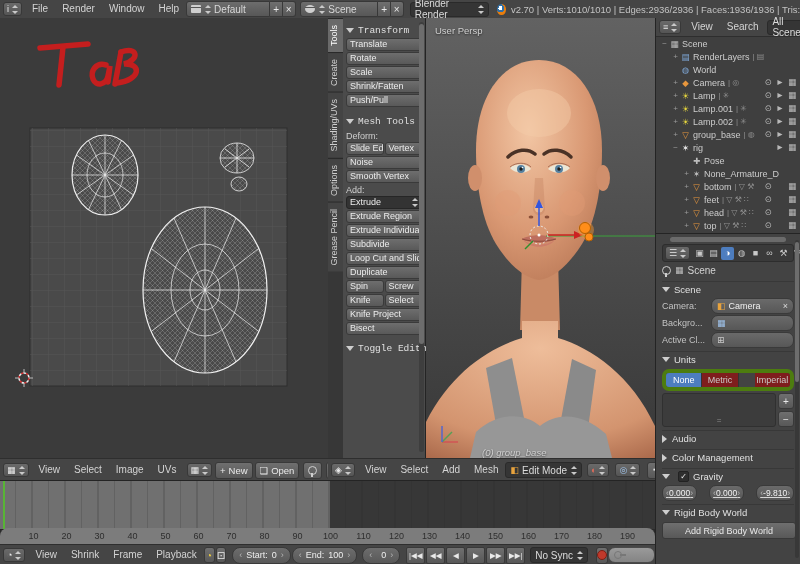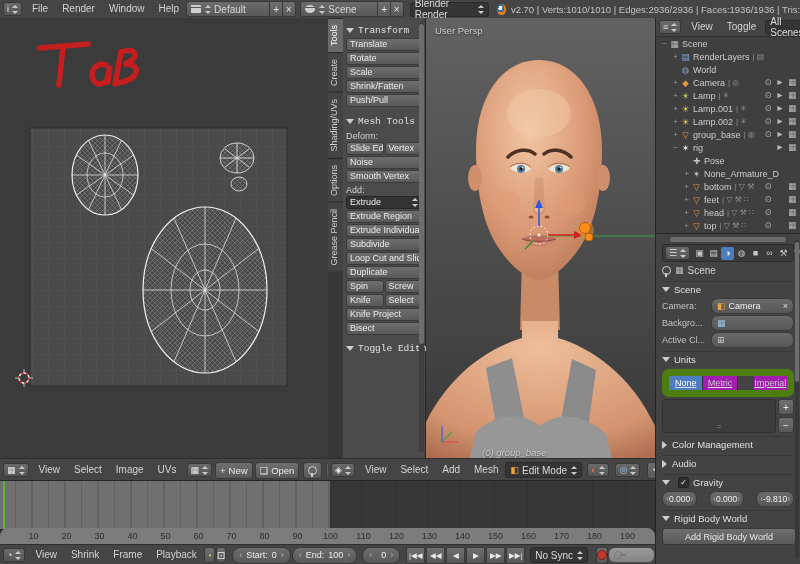--- a/index.html
+++ b/index.html
@@ -429,7 +429,7 @@
           <span class="dd-ar"></span>
         </span>
       <span class="menu-lbl">View</span>
-      <span class="menu-lbl">Toggle</span>
+      <span class="menu-lbl">Search</span>
       <span class="darkdd" style="height:13px;margin-left:2px;">
         <span>All Scenes</span>
       </span>

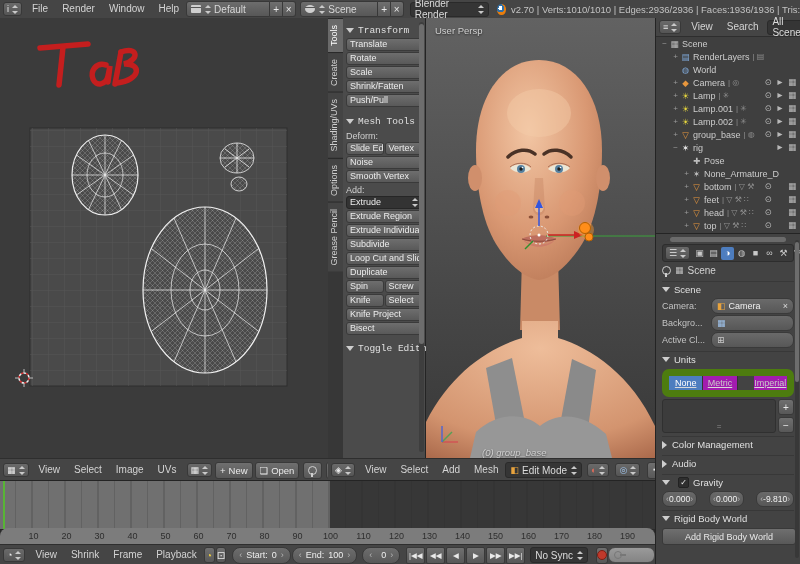--- a/index.html
+++ b/index.html
@@ -97,7 +97,7 @@
   .fld{flex:1;display:flex;align-items:center;gap:3px;height:14px;background:linear-gradient(#6a6a6a,#575757);
        border:1px solid #3a3a3a;border-radius:7px;padding:0 5px;color:#f0f0f0;font-size:9px;white-space:nowrap;overflow:hidden;}
   .fld .xb{margin-left:auto;color:#ddd;}
-  .seg{display:flex;height:14px;border-radius:7px;overflow:hidden;border:7px solid #4d7c0f;margin:2px 0;text-decoration:underline;}
+  .seg{display:flex;height:14px;border-radius:7px;overflow:hidden;border:4px solid #4d7c0f;margin:2px 0;}
   .seg span{flex:1;display:flex;align-items:center;justify-content:center;background:#a21caf;color:#cacaca;font-size:9px;border-right:1px solid #333;}
   .seg span:last-child{border-right:none;margin-left:16px;}
   .seg span.active{background:var(--accent,#4d7dbf);color:#fff;}

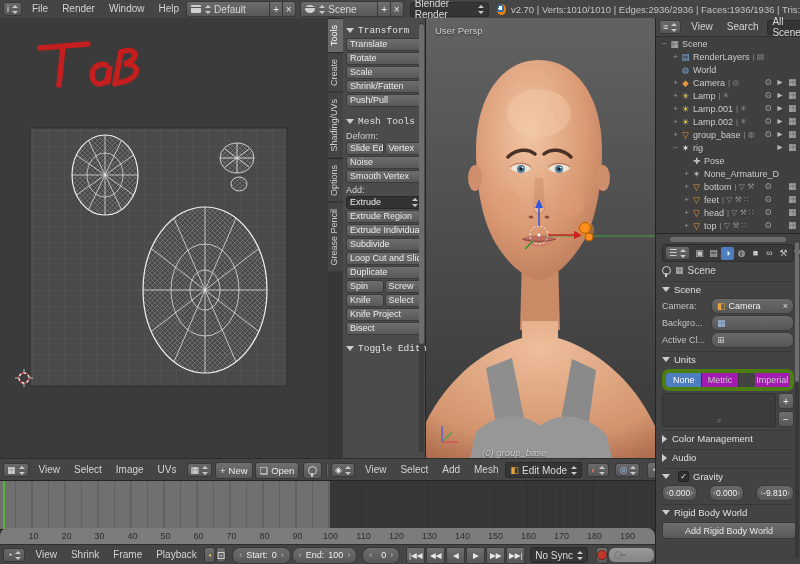--- a/index.html
+++ b/index.html
@@ -98,7 +98,7 @@
        border:1px solid #3a3a3a;border-radius:7px;padding:0 5px;color:#f0f0f0;font-size:9px;white-space:nowrap;overflow:hidden;}
   .fld .xb{margin-left:auto;color:#ddd;}
   .seg{display:flex;height:14px;border-radius:7px;overflow:hidden;border:4px solid #4d7c0f;margin:2px 0;}
-  .seg span{flex:1;display:flex;align-items:center;justify-content:center;background:#a21caf;color:#cacaca;font-size:9px;border-right:1px solid #333;}
+  .seg span{flex:1;display:flex;align-items:center;justify-content:center;background:#7f1d1d;color:#cacaca;font-size:9px;border-right:1px solid #333;}
   .seg span:last-child{border-right:none;margin-left:16px;}
   .seg span.active{background:var(--accent,#4d7dbf);color:#fff;}
   #keylist{display:flex;gap:2px;margin:2px 0;}

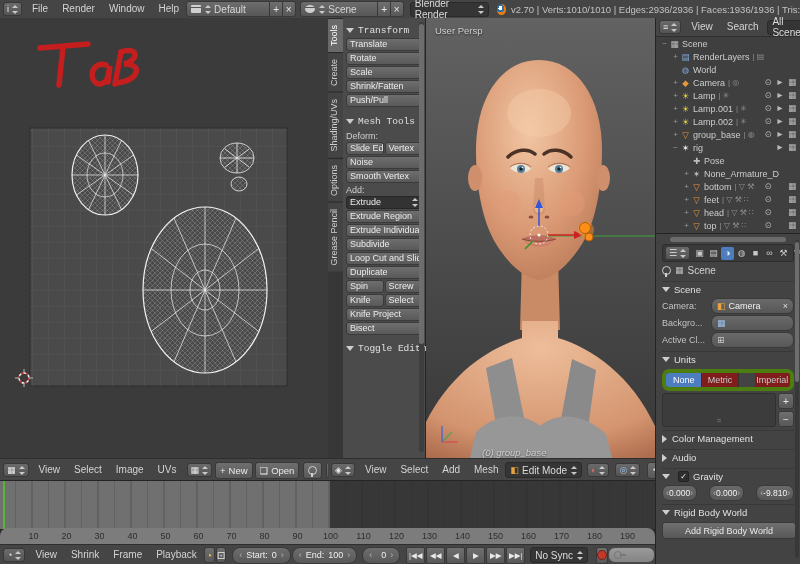--- a/index.html
+++ b/index.html
@@ -691,11 +691,11 @@
 
     <div class="p-hd">
         <span class="tri-r"></span>
-        <span>Color Management</span>
+        <span>Audio</span>
       </div>
     <div class="p-hd">
         <span class="tri-r"></span>
-        <span>Audio</span>
+        <span>Color Management</span>
       </div>
 
     <div class="p-hd">

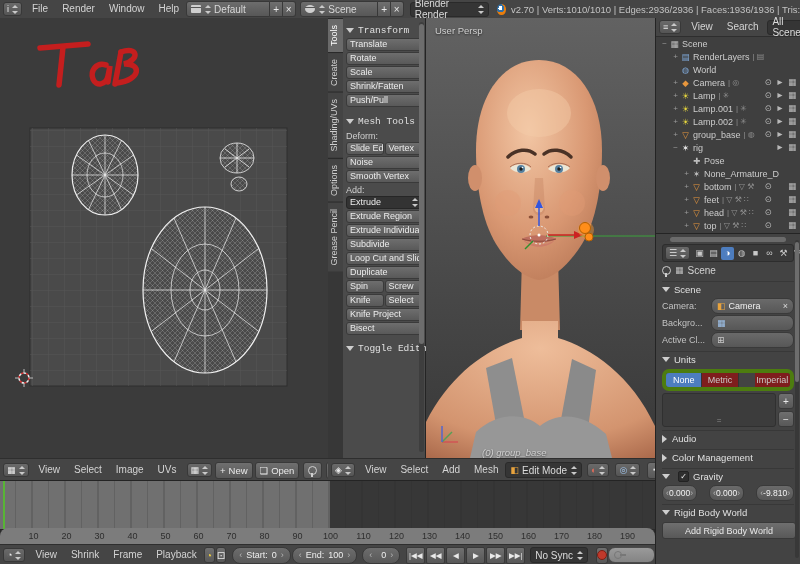--- a/index.html
+++ b/index.html
@@ -703,7 +703,7 @@
         <span class="chk">✓</span>
         <span>Gravity</span>
       </div>
-    <div class="p-row" style="gap:12px;">
+    <div class="p-row" style="gap:12px;text-decoration:underline;">
 
     <span class="numf">
           <span>0.000</span>

